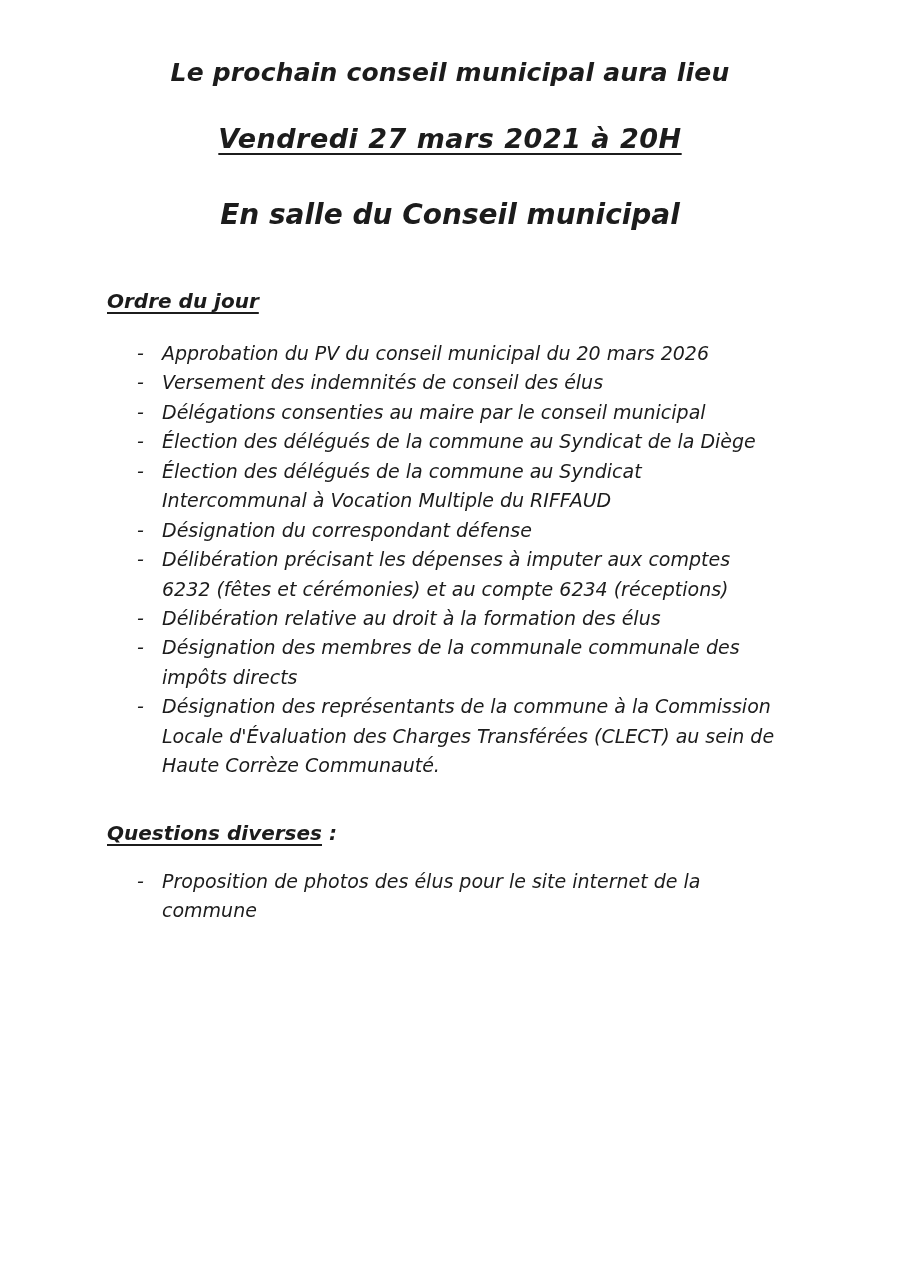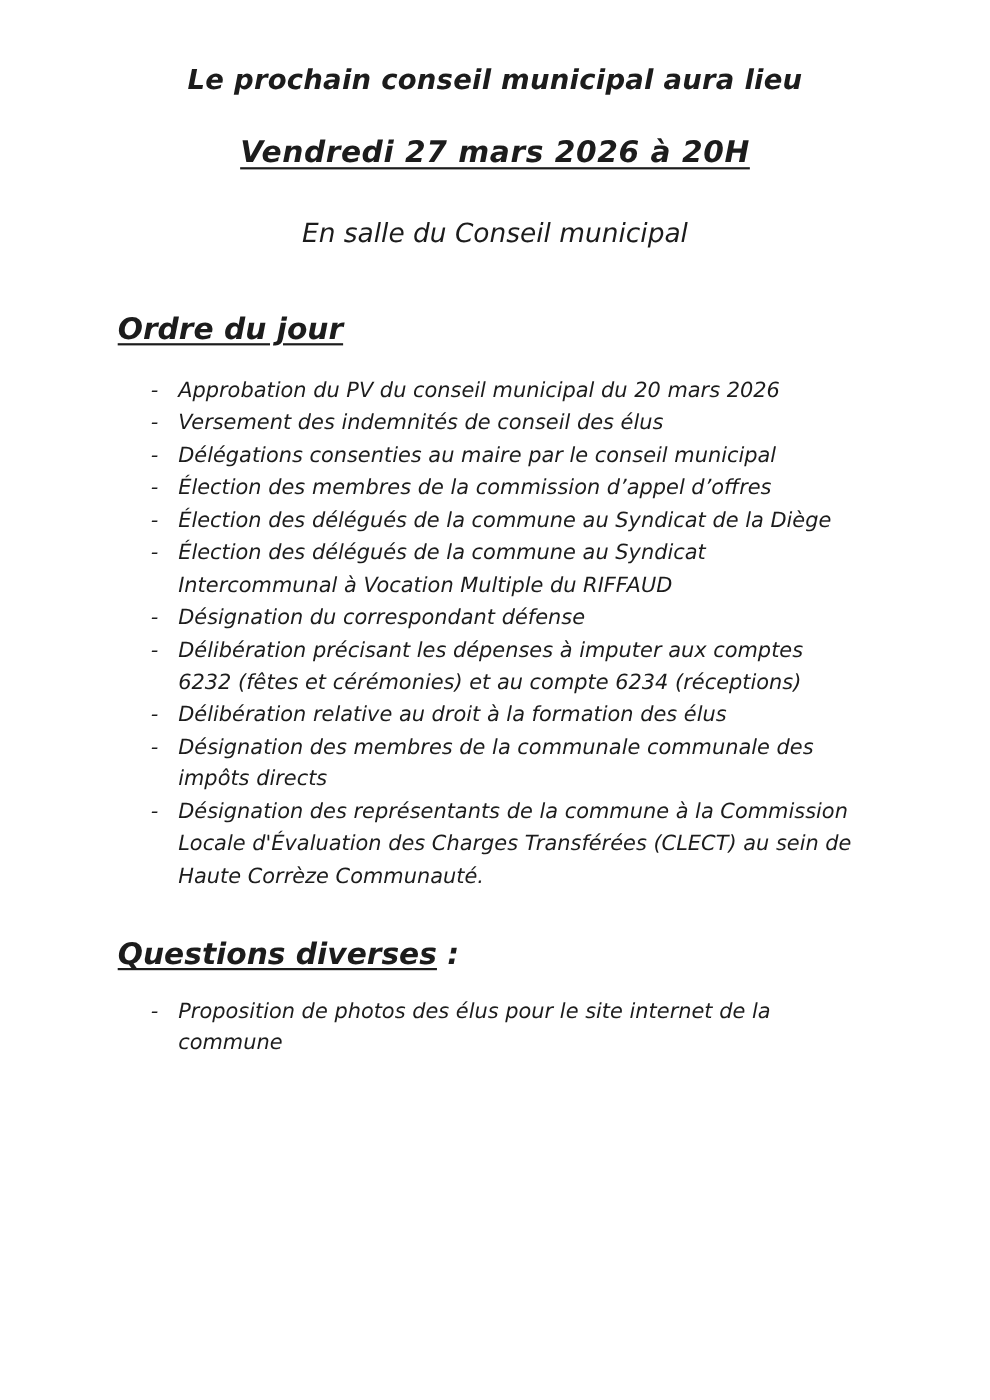--- a/index.html
+++ b/index.html
@@ -91,7 +91,7 @@
 
   <div class="title-block">
     <p class="title-1">Le prochain conseil municipal aura lieu</p>
-    <p class="title-2"><span class="u">Vendredi 27 mars 2026 à 20H</span></p>
+    <p class="title-2"><span class="u">Vendredi 27 mars 2021 à 20H</span></p>
     <p class="title-3">En salle du Conseil municipal</p>
   </div>
 

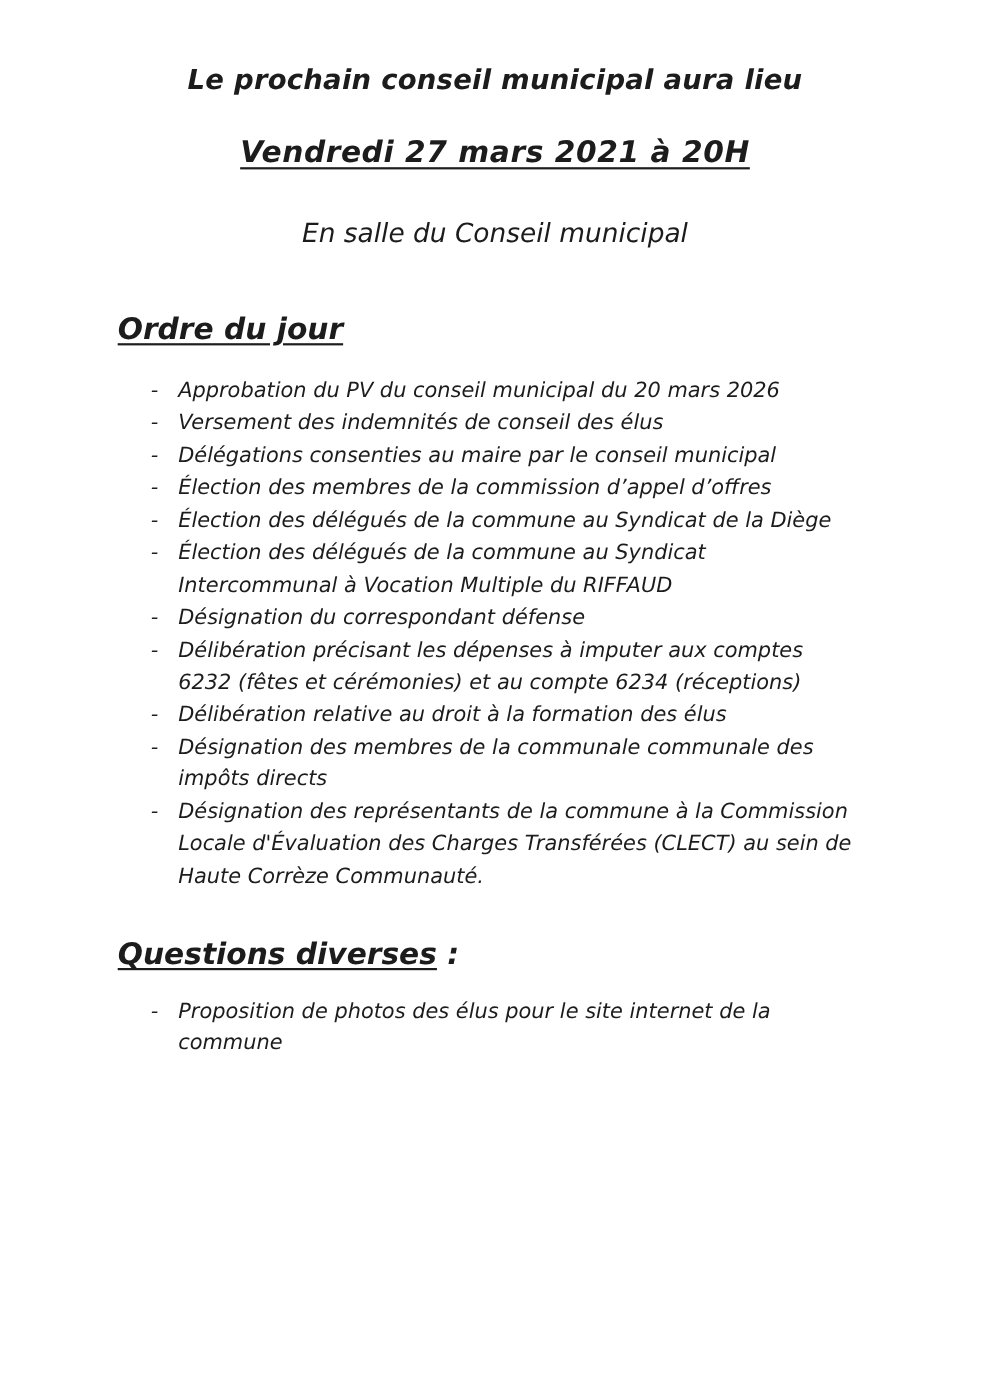--- a/index.html
+++ b/index.html
@@ -41,8 +41,8 @@
     text-underline-offset: 5px;
   }
   .title-3 {
-    font-size: 24px;
-    font-weight: normal;
+    font-size: 28px;
+    font-weight: bold;
     margin: 0 0 58px 0;
   }
   .section-heading {

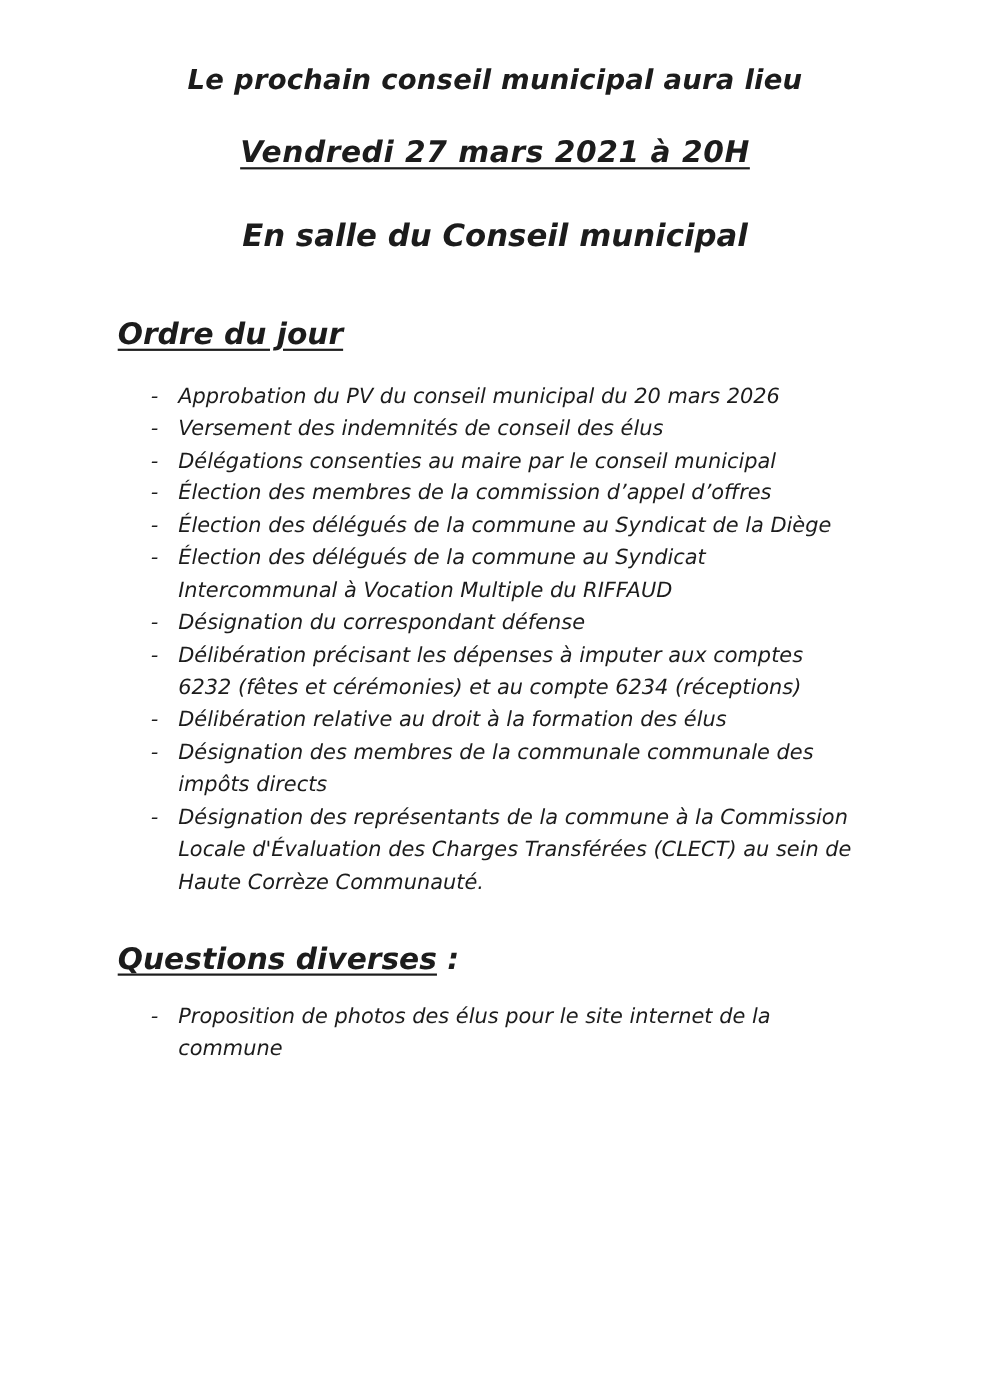--- a/index.html
+++ b/index.html
@@ -46,7 +46,7 @@
     margin: 0 0 58px 0;
   }
   .section-heading {
-    font-size: 27px;
+    font-size: 20px;
     font-weight: bold;
     margin: 12px 0 26px 0;
   }

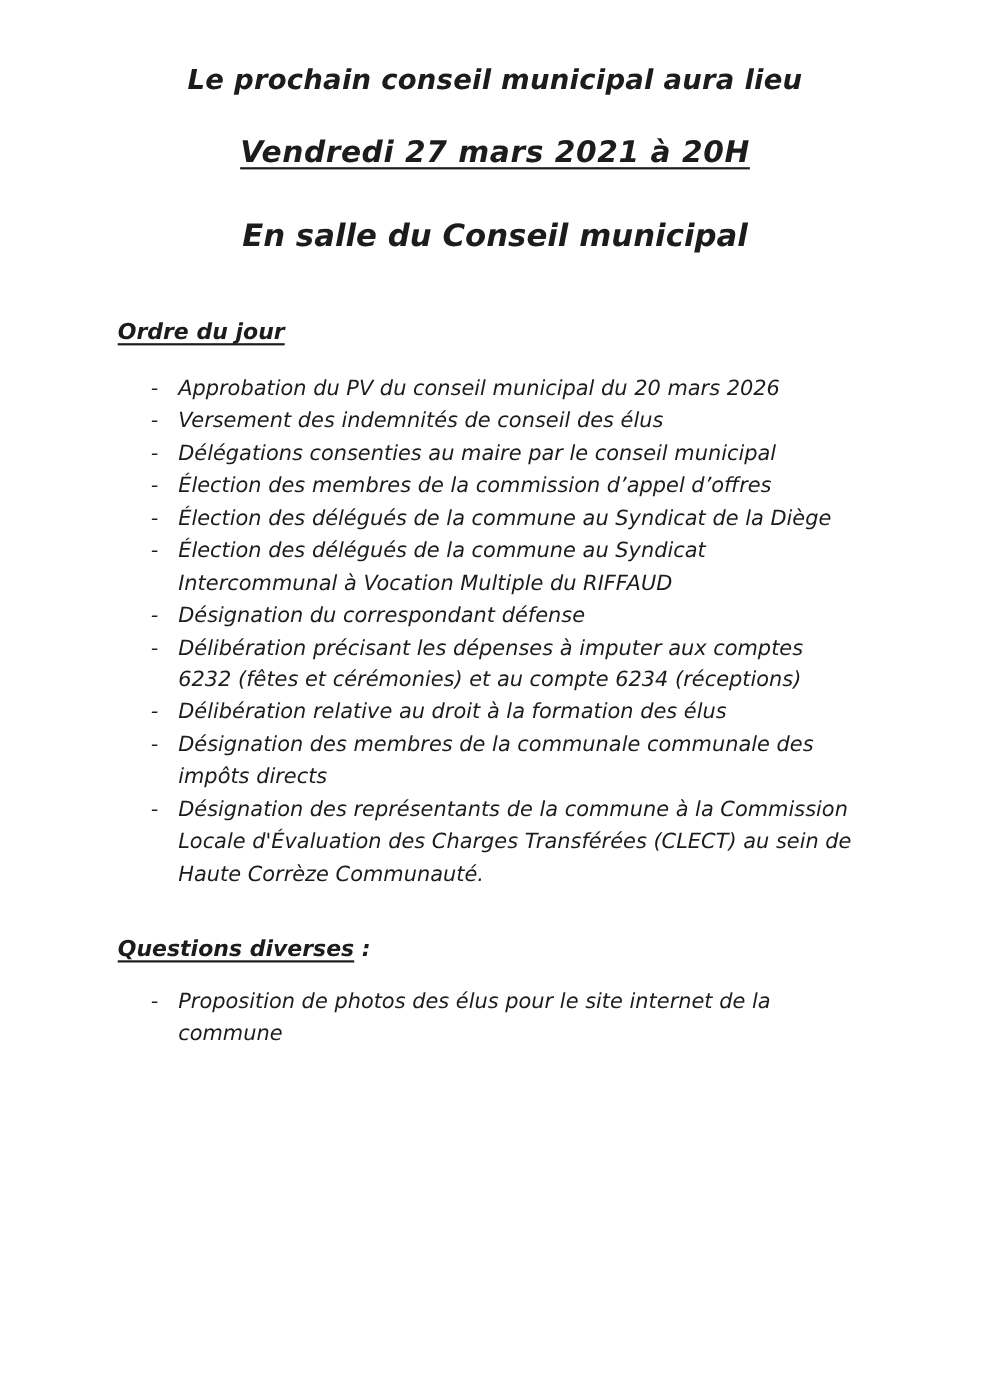--- a/index.html
+++ b/index.html
@@ -106,7 +106,6 @@
       <li>Délégations consenties au maire par le conseil municipal</li>
 
 
-      <li>Élection des membres de la commission d’appel d’offres</li>
 
       <li>Élection des délégués de la commune au Syndicat de la Diège</li>
 

